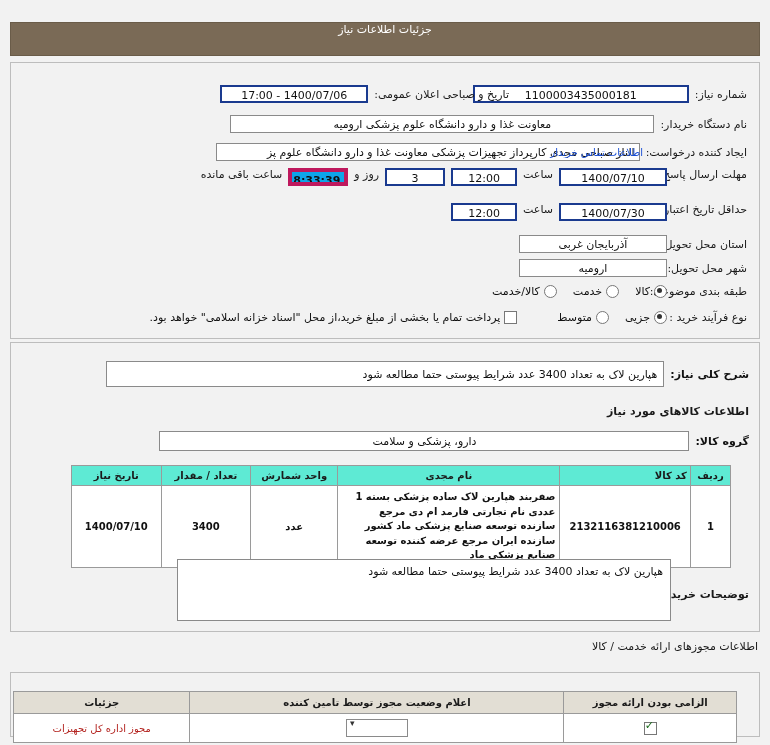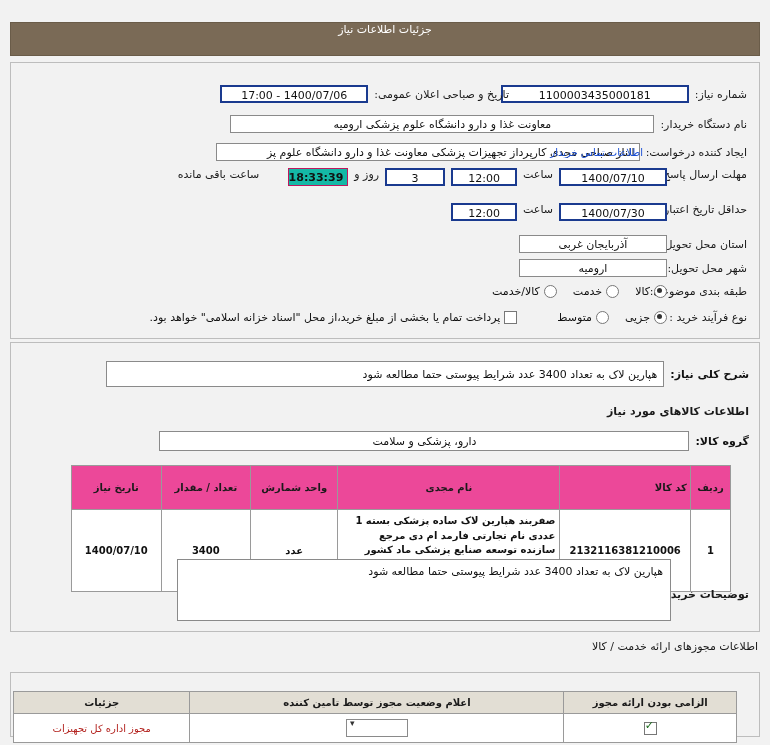--- a/index.html
+++ b/index.html
@@ -163,7 +163,7 @@
 
     <div class="row" style="top:22px;right:12px;">
       <span class="lbl">شماره نیاز:</span>
-      <span class="fld navy" style="width:188px;">1100003435000181</span>
+      <span class="fld navy" style="width:216px;">1100003435000181</span>
     </div>
     <div class="row" style="top:22px;right:250px;">
       <span class="lbl">تاریخ و صباحی اعلان عمومی:</span>

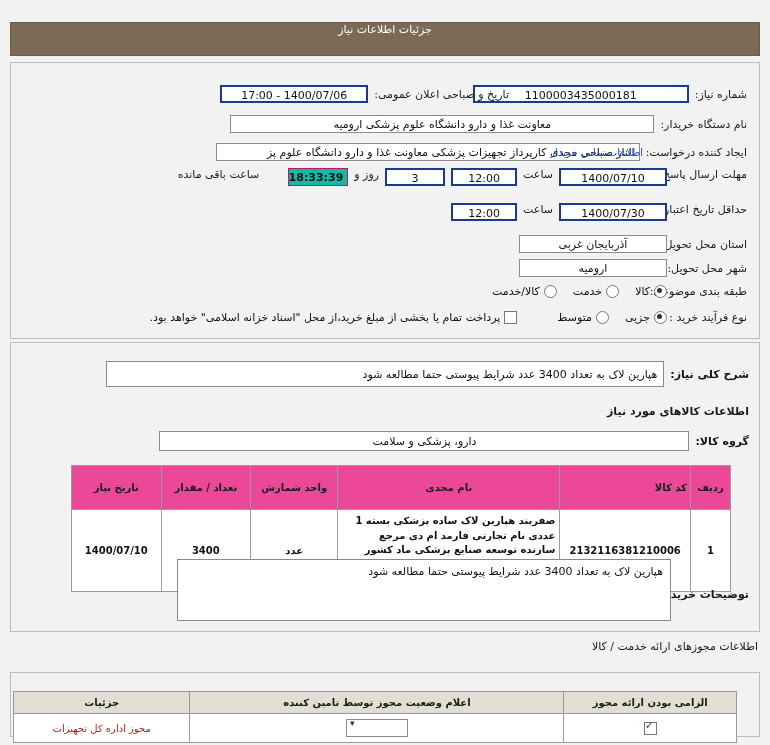--- a/index.html
+++ b/index.html
@@ -71,7 +71,7 @@
   }
   .fld.navy{border:2px solid #1a3a8f;}
   .fld.left{text-align:right;}
-  .fld.timer{background:#14b8a6;border:1px solid #be185d;color:#111;font-weight:bold;margin-left:23px;}
+  .fld.timer{background:#0ea5e9;border:4px solid #be185d;color:#111;font-weight:bold;}
   .linkblue{color:#1a4fd6;text-decoration:none;font-size:10px;}
 
   .radio{

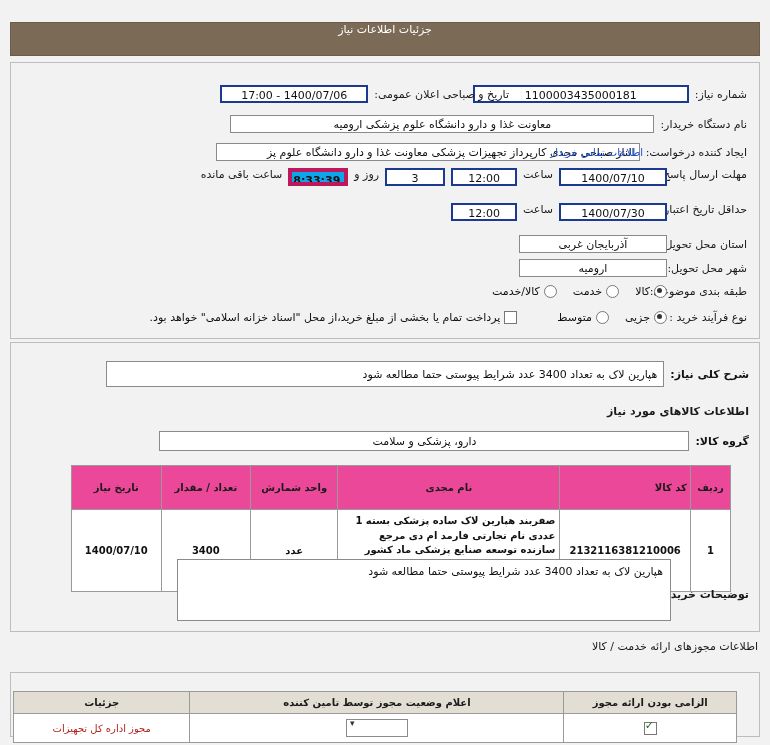--- a/index.html
+++ b/index.html
@@ -101,8 +101,8 @@
   table{border-collapse:collapse;}
   .tbl{position:absolute;border:1px solid #9a9a9a;background:#fff;}
   .tbl th{
-    background:#ec4899;border:1px solid #9a9a9a;
-    font-size:10px;font-weight:bold;padding:16px 3px;color:#1a1a1a;
+    background:#5eead4;border:1px solid #9a9a9a;
+    font-size:10px;font-weight:bold;padding:4px 3px;color:#1a1a1a;
   }
   .tbl td{
     border:1px solid #9a9a9a;font-size:10px;padding:4px 4px;color:#111;

